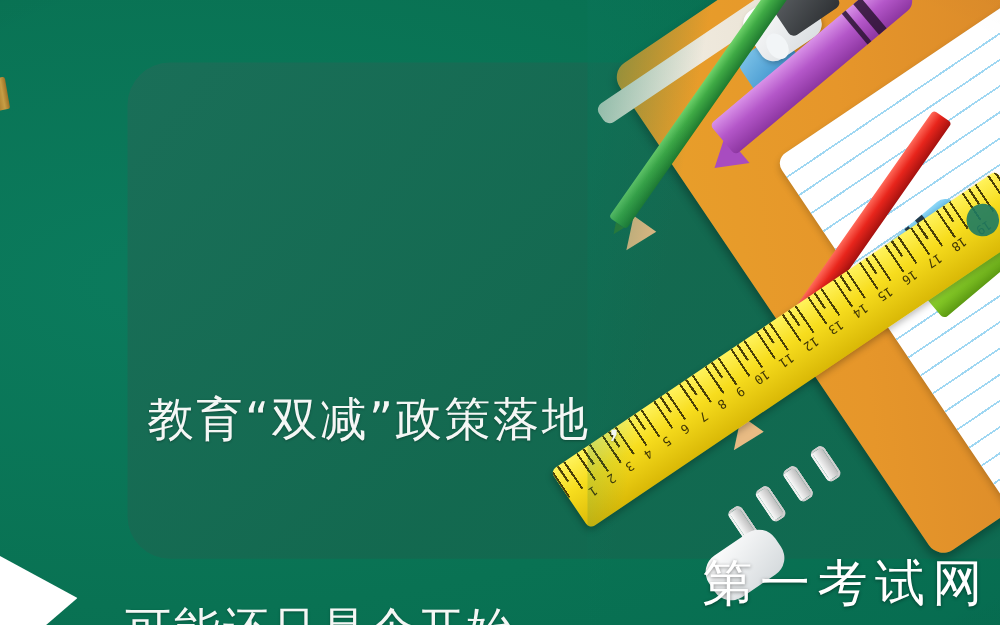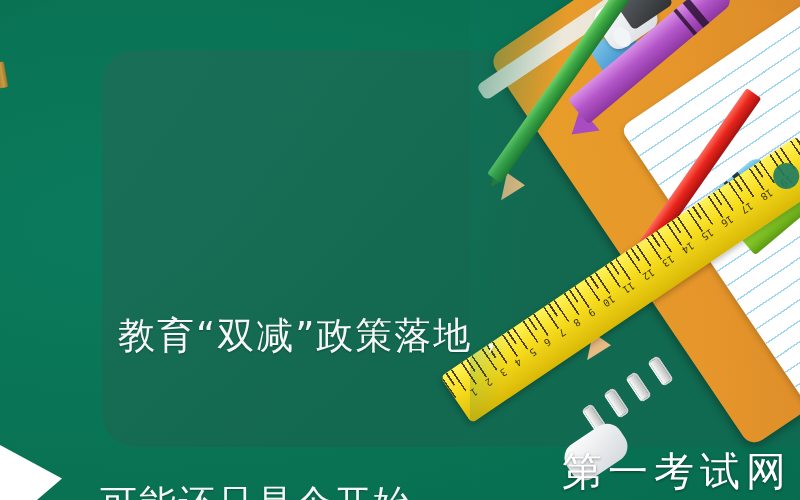--- a/index.html
+++ b/index.html
@@ -62,7 +62,7 @@
   .watermark{
     position:absolute;right:8px;bottom:6px;
     color:#ffffff;
-    font-family:Liberation Sans, sans-serif;
+    font-family:Liberation Mono, monospace;
     font-size:40px;letter-spacing:6px;line-height:46px;
     text-shadow:0 1px 3px rgba(0,0,0,.45);
     z-index:60;

